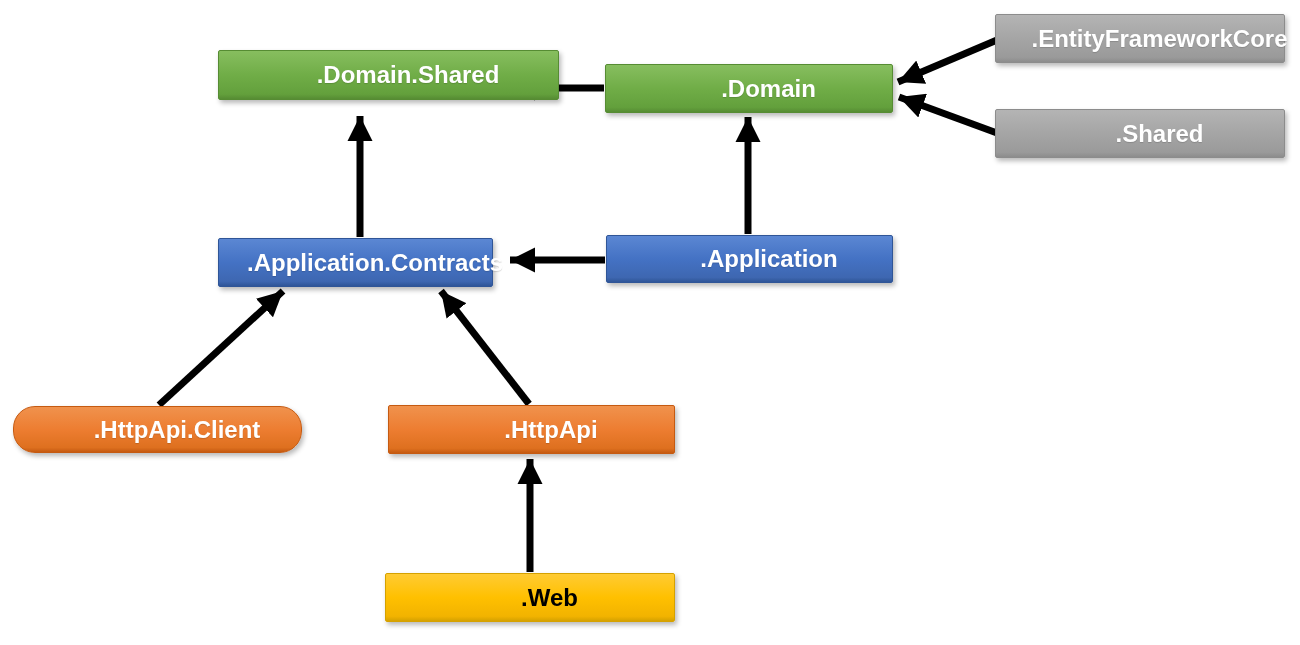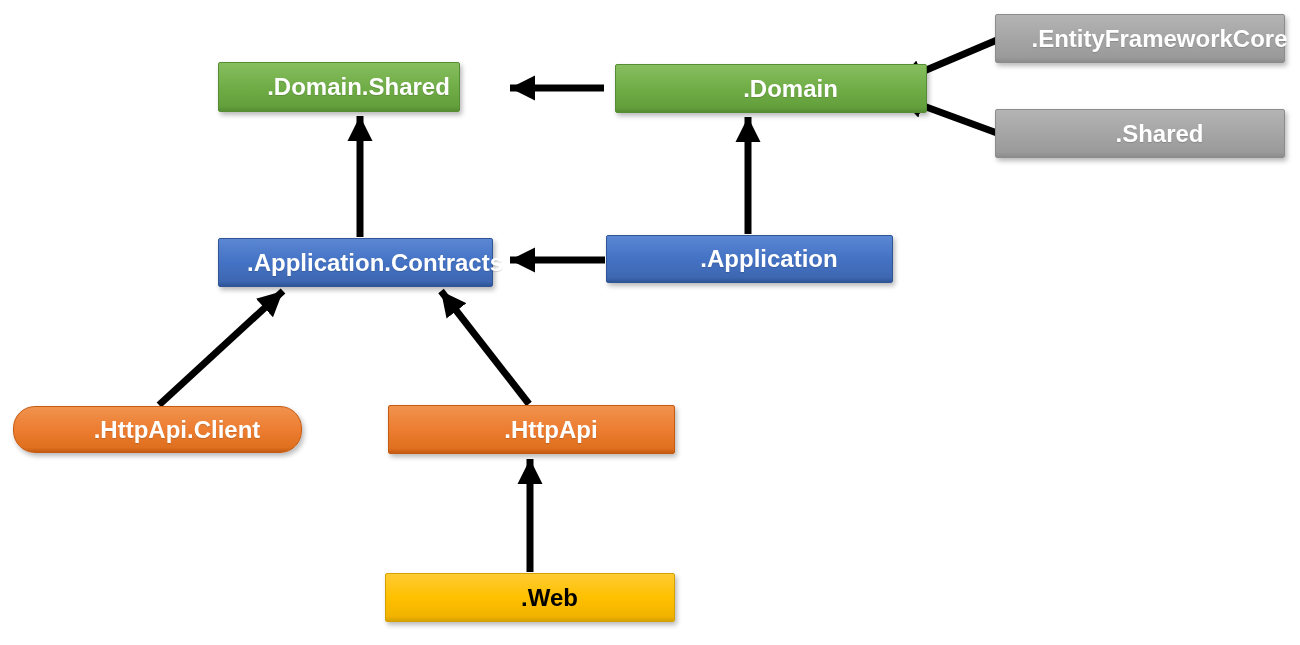--- a/index.html
+++ b/index.html
@@ -64,7 +64,7 @@
       </g>
   </svg>
   <div id="nodes-layer">
-      <div class="node" style="left: 218px; top: 62px; width: 242px; height: 50px; background: linear-gradient(rgb(135, 190, 95) 0%, rgb(112, 173, 71) 50%, rgb(99, 160, 60) 90%, rgb(86, 140, 51) 100%); border-color: rgb(86, 140, 51); color: rgb(255, 255, 255);">.Domain.Shared</div>
+      <div class="node" style="left: 218px; top: 50px; width: 341px; height: 50px; background: linear-gradient(rgb(135, 190, 95) 0%, rgb(112, 173, 71) 50%, rgb(99, 160, 60) 90%, rgb(86, 140, 51) 100%); border-color: rgb(86, 140, 51); color: rgb(255, 255, 255);">.Domain.Shared</div>
       <div class="node" style="left: 605px; top: 64px; width: 312px; height: 49px; background: linear-gradient(rgb(135, 190, 95) 0%, rgb(112, 173, 71) 50%, rgb(99, 160, 60) 90%, rgb(86, 140, 51) 100%); border-color: rgb(86, 140, 51); color: rgb(255, 255, 255); margin-left: 10px;">.Domain</div>
       <div class="node" style="left: 995px; top: 14px; width: 290px; height: 49px; background: linear-gradient(rgb(180, 180, 180) 0%, rgb(165, 165, 165) 50%, rgb(154, 154, 154) 90%, rgb(140, 140, 140) 100%); border-color: rgb(140, 140, 140); color: rgb(255, 255, 255);">.EntityFrameworkCore</div>
       <div class="node" style="left: 995px; top: 109px; width: 290px; height: 49px; background: linear-gradient(rgb(180, 180, 180) 0%, rgb(165, 165, 165) 50%, rgb(154, 154, 154) 90%, rgb(140, 140, 140) 100%); border-color: rgb(140, 140, 140); color: rgb(255, 255, 255);">.Shared</div>

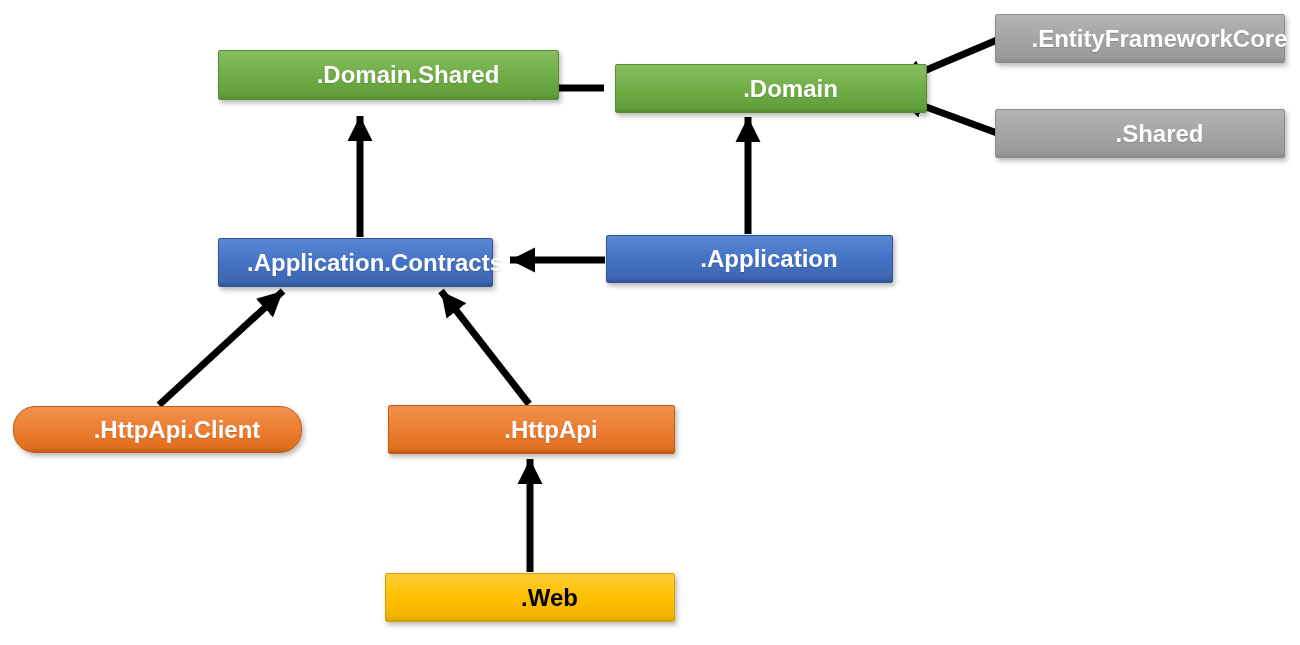--- a/index.html
+++ b/index.html
@@ -65,7 +65,7 @@
   </svg>
   <div id="nodes-layer">
       <div class="node" style="left: 218px; top: 50px; width: 341px; height: 50px; background: linear-gradient(rgb(135, 190, 95) 0%, rgb(112, 173, 71) 50%, rgb(99, 160, 60) 90%, rgb(86, 140, 51) 100%); border-color: rgb(86, 140, 51); color: rgb(255, 255, 255);">.Domain.Shared</div>
-      <div class="node" style="left: 605px; top: 64px; width: 312px; height: 49px; background: linear-gradient(rgb(135, 190, 95) 0%, rgb(112, 173, 71) 50%, rgb(99, 160, 60) 90%, rgb(86, 140, 51) 100%); border-color: rgb(86, 140, 51); color: rgb(255, 255, 255); margin-left: 10px;">.Domain</div>
+      <div class="node" style="left: 605px; top: 64px; width: 288px; height: 49px; background: linear-gradient(rgb(135, 190, 95) 0%, rgb(112, 173, 71) 50%, rgb(99, 160, 60) 90%, rgb(86, 140, 51) 100%); border-color: rgb(86, 140, 51); color: rgb(255, 255, 255);">.Domain</div>
       <div class="node" style="left: 995px; top: 14px; width: 290px; height: 49px; background: linear-gradient(rgb(180, 180, 180) 0%, rgb(165, 165, 165) 50%, rgb(154, 154, 154) 90%, rgb(140, 140, 140) 100%); border-color: rgb(140, 140, 140); color: rgb(255, 255, 255);">.EntityFrameworkCore</div>
       <div class="node" style="left: 995px; top: 109px; width: 290px; height: 49px; background: linear-gradient(rgb(180, 180, 180) 0%, rgb(165, 165, 165) 50%, rgb(154, 154, 154) 90%, rgb(140, 140, 140) 100%); border-color: rgb(140, 140, 140); color: rgb(255, 255, 255);">.Shared</div>
       <div class="node" style="left: 218px; top: 238px; width: 275px; height: 49px; background: linear-gradient(rgb(91, 135, 211) 0%, rgb(68, 114, 196) 50%, rgb(62, 103, 177) 90%, rgb(47, 85, 151) 100%); border-color: rgb(47, 85, 151); color: rgb(255, 255, 255);">.Application.Contracts</div>

